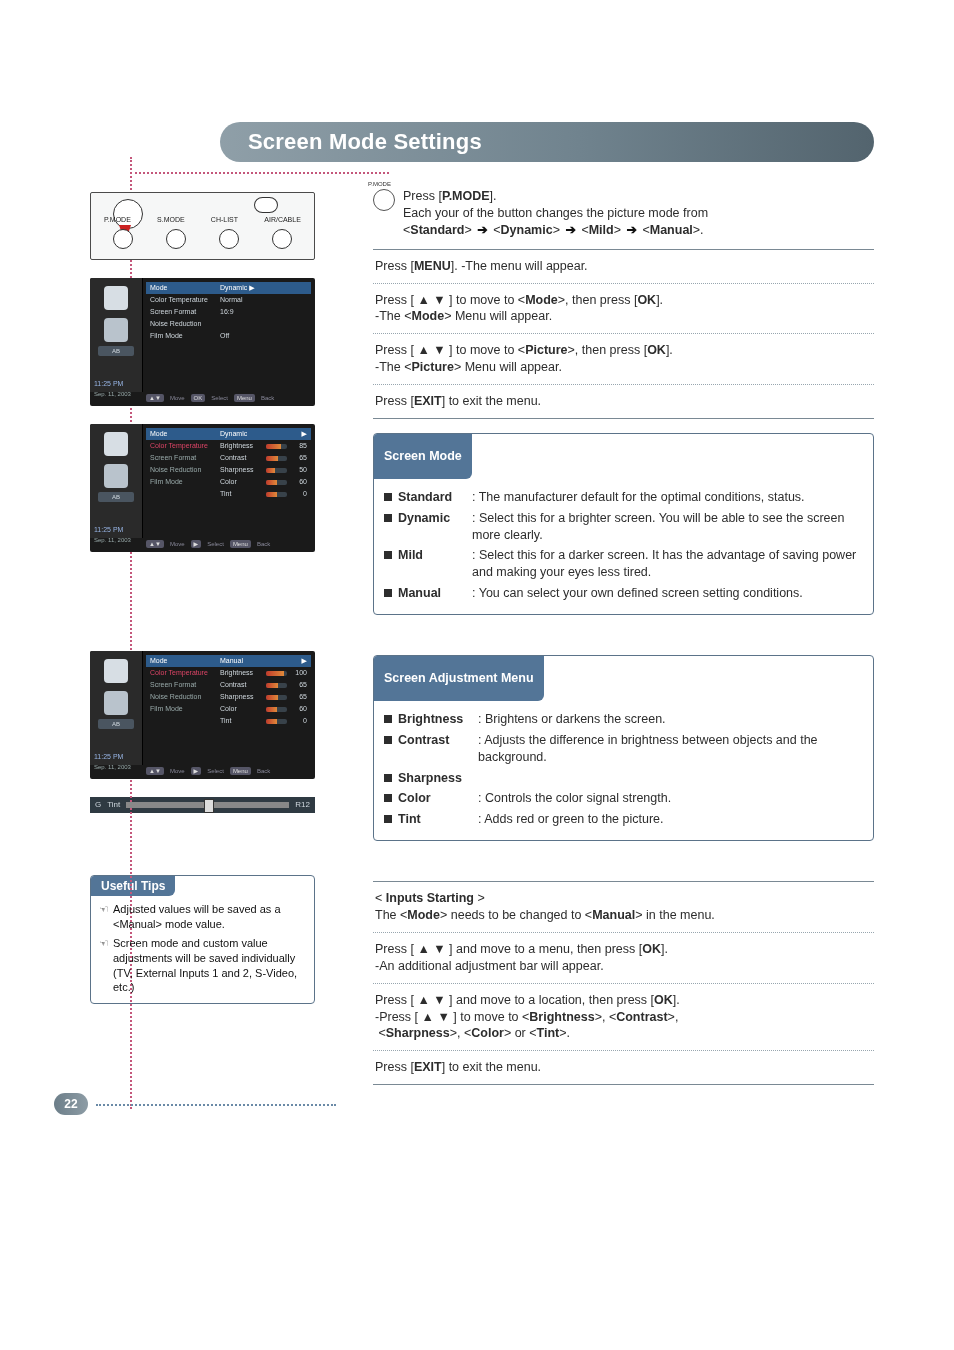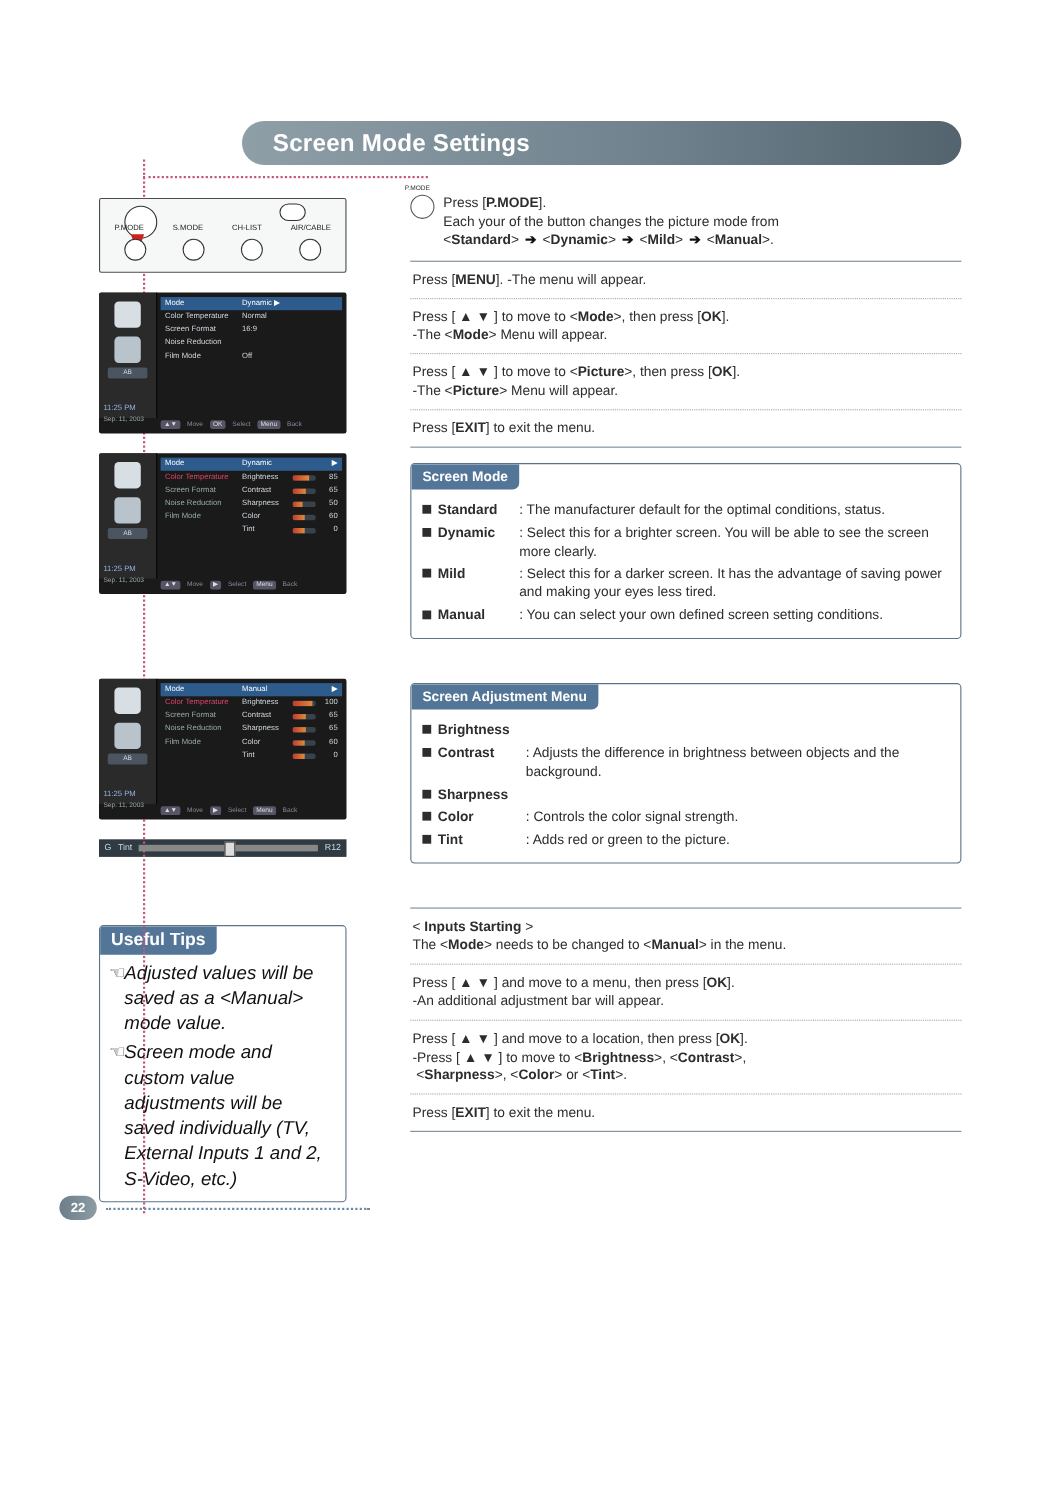--- a/index.html
+++ b/index.html
@@ -15,7 +15,7 @@
     --mono-border:#606e78;
   }
   html,body{margin:0;padding:0;background:#fff;color:var(--text);font-family:Arial,Helvetica,sans-serif;font-size:12.5px;line-height:1.35}
-  .page{width:var(--page-w);margin:0 auto;position:relative;padding:110px 80px 60px 90px;box-sizing:border-box}
+  .page{width:var(--page-w);margin:12px auto;position:relative;padding:110px 80px 60px 90px;box-sizing:border-box}
   
   .page:before{content:"";position:absolute;left:130px;top:145px;bottom:50px;border-left:2px dotted var(--dotted)}
   

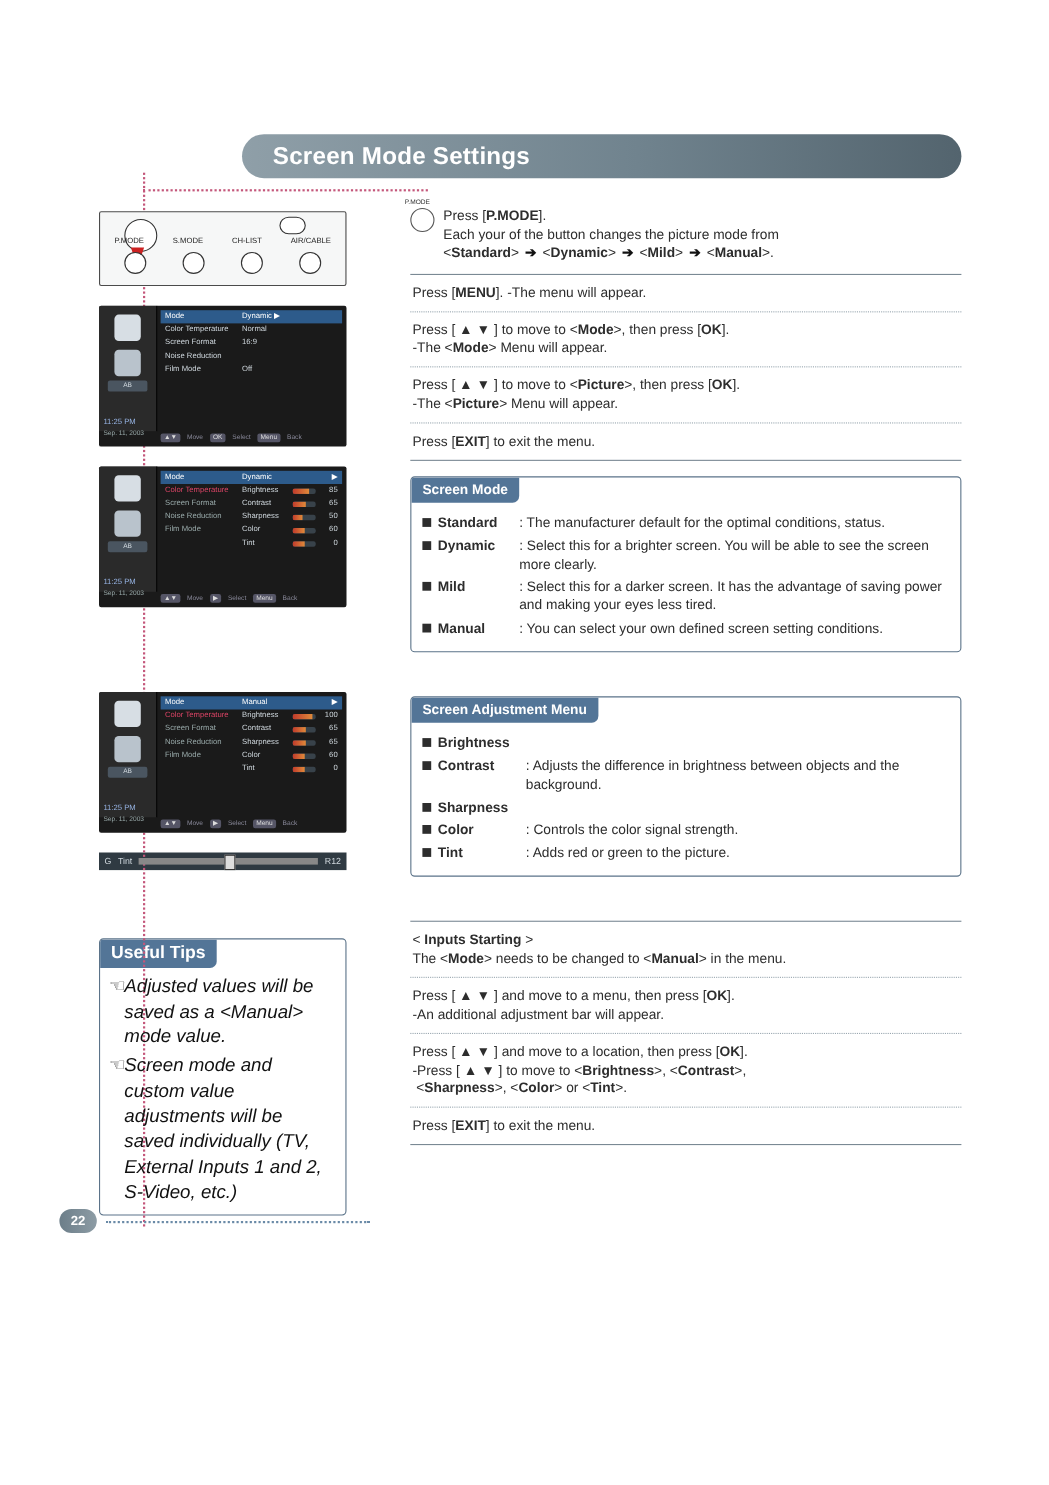--- a/index.html
+++ b/index.html
@@ -58,7 +58,7 @@
   .step:last-child{border-bottom:none}
   .tri{font-family:Arial;display:inline-block}
   .info-box{border:1.5px solid var(--box-border);border-radius:4px;margin-top:4px;overflow:hidden}
-  .info-box .hd{background:var(--accent);color:#fff;font-weight:bold;font-size:12.5px;padding:3px 10px;display:inline-block;border-bottom-right-radius:6px}
+  .info-box .hd{background:var(--accent);color:#fff;font-weight:bold;font-size:12.5px;padding:14px 10px;display:inline-block;border-bottom-right-radius:6px}
   .info-box .body{padding:6px 10px 8px}
   .def{display:flex;gap:6px;margin:4px 0;font-size:12.5px}
   .def .sq{flex:0 0 8px;height:8px;background:#2d2d2d;margin-top:4px}

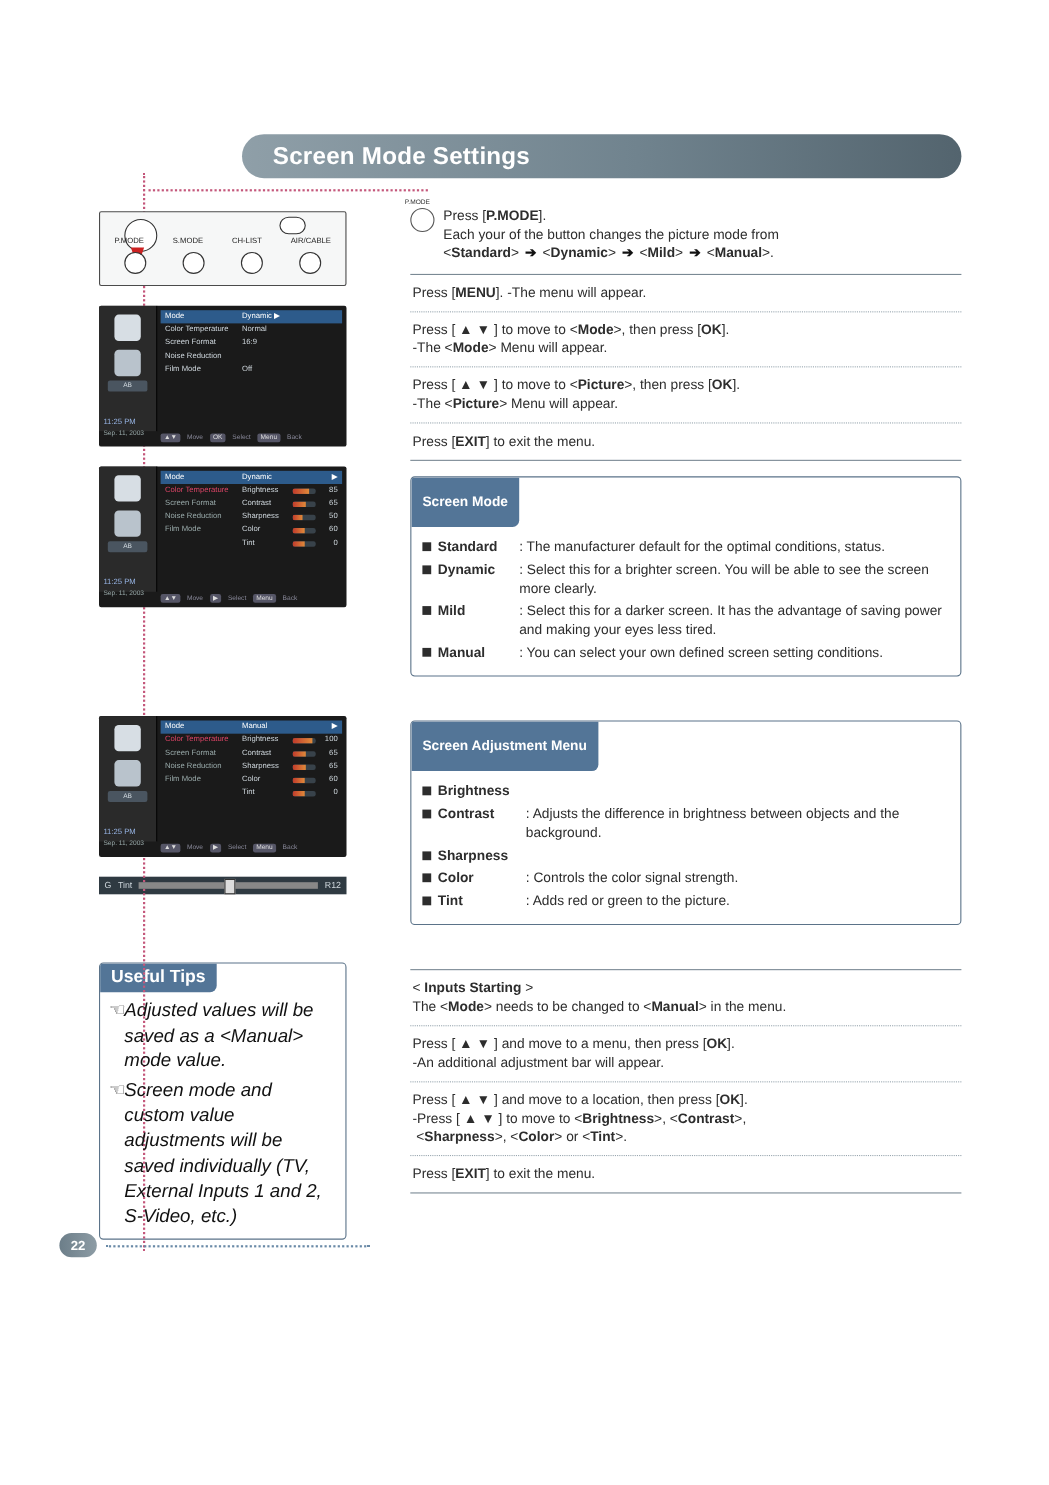--- a/index.html
+++ b/index.html
@@ -388,6 +388,7 @@
             <div class="def row2">
               <span class="sq"></span>
       <span class="term">Brightness</span>
+      <span class="desc">: Brightens or darkens the screen.</span>
             </div>
             <div class="def row2">
               <span class="sq"></span>

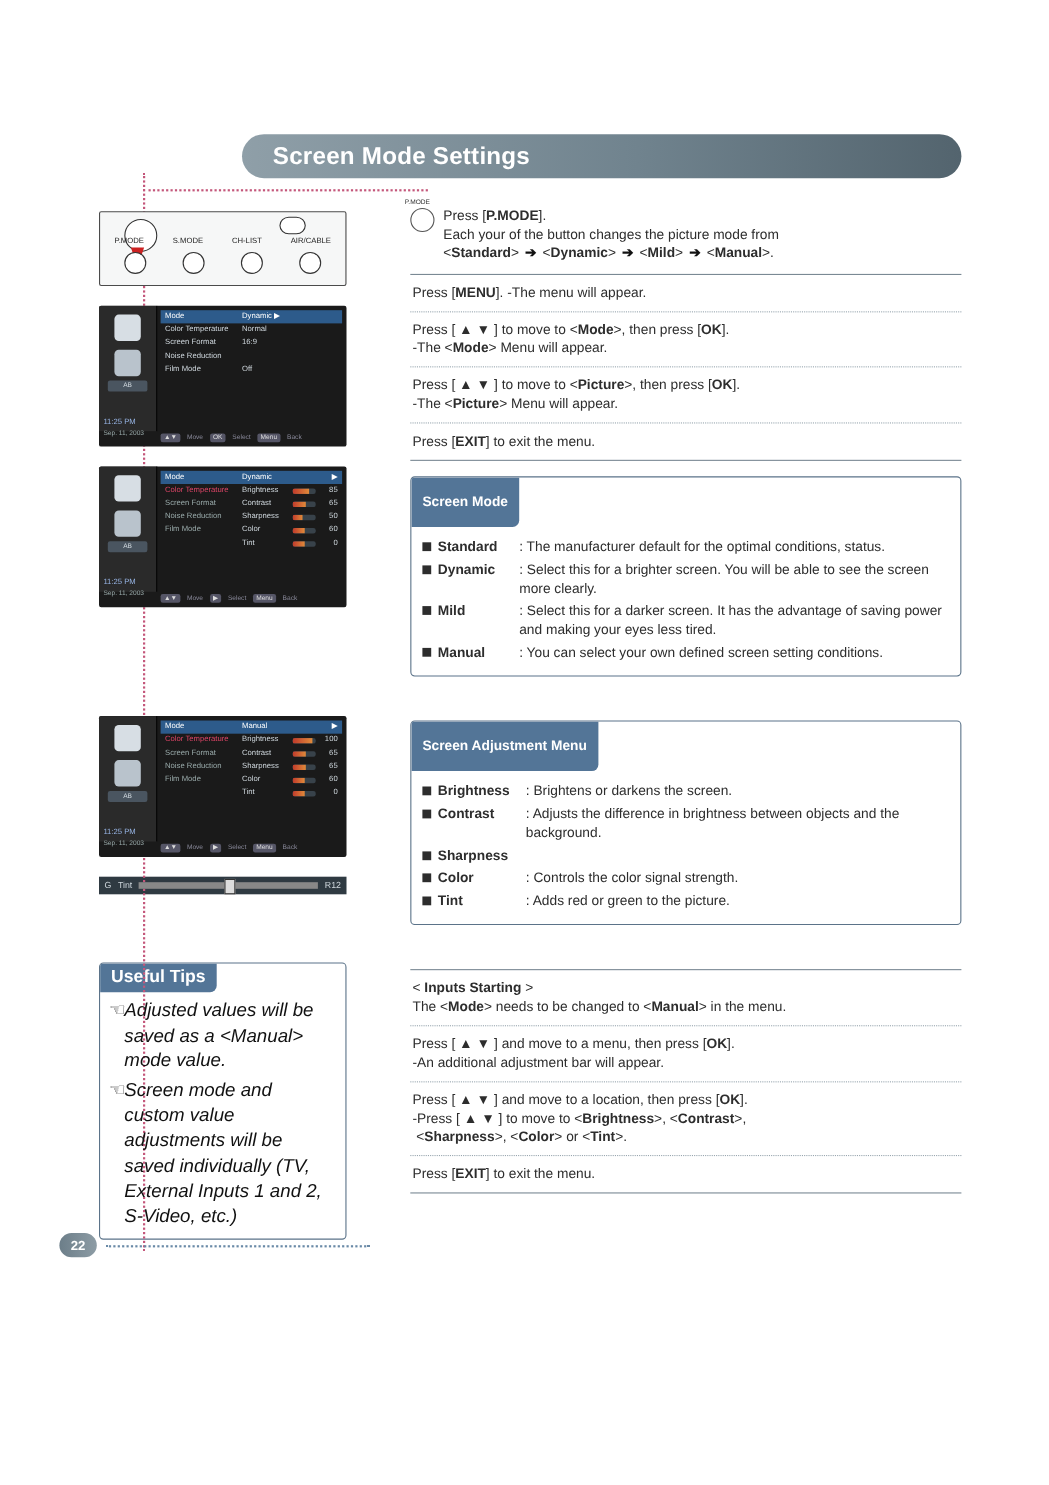--- a/index.html
+++ b/index.html
@@ -71,7 +71,7 @@
   .tintbar .track{flex:1;height:6px;background:#888;position:relative}
   .tintbar .track i{position:absolute;left:calc(50% - 4px);top:-3px;width:8px;height:12px;background:#ddd;border:1px solid #333}
   .tips{border:1.5px solid var(--box-border);border-radius:4px;margin-top:62px;overflow:hidden}
-  .tips .hd{background:var(--accent);color:#fff;font-weight:bold;font-size:16px;padding:2px 10px;display:inline-block;border-bottom-right-radius:6px}
+  .tips .hd{background:var(--accent);color:#fff;font-weight:bold;font-size:12px;padding:2px 10px;display:inline-block;border-bottom-right-radius:6px}
   .tips ul{list-style:none;margin:6px 8px 8px;padding:0;font-size:17px;font-style:italic;color:#111}
   .tips li{position:relative;padding-left:14px;margin:4px 0}
   .tips li:before{content:"☜";position:absolute;left:0;top:0;font-style:normal;color:#333}

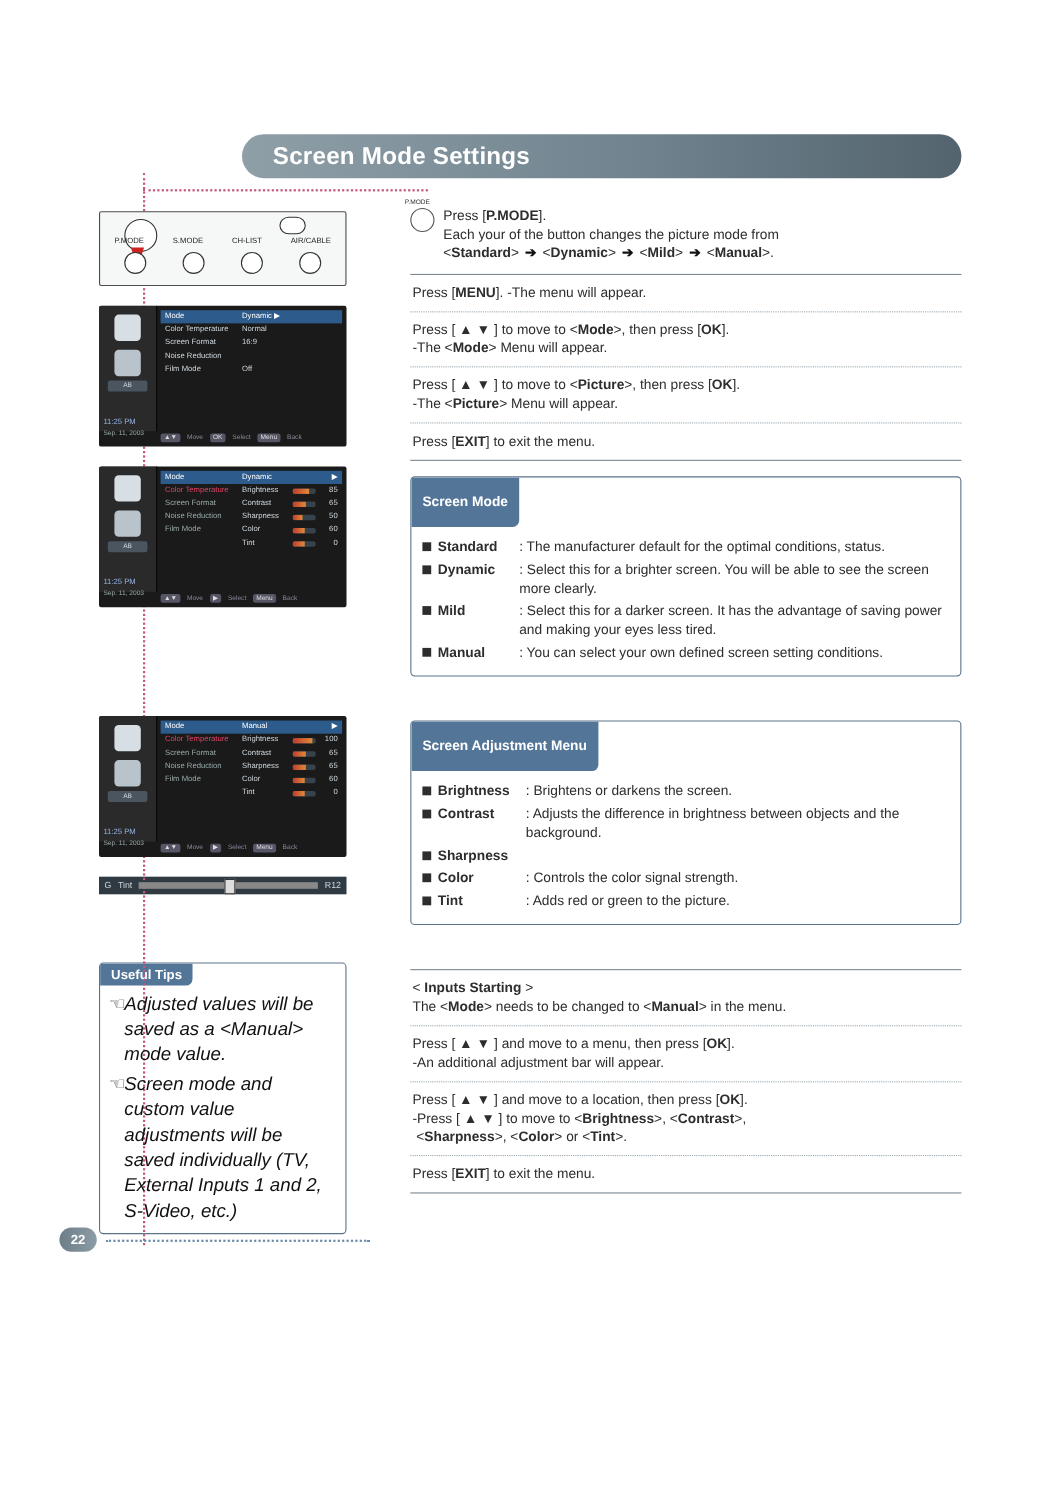--- a/index.html
+++ b/index.html
@@ -72,7 +72,7 @@
   .tintbar .track i{position:absolute;left:calc(50% - 4px);top:-3px;width:8px;height:12px;background:#ddd;border:1px solid #333}
   .tips{border:1.5px solid var(--box-border);border-radius:4px;margin-top:62px;overflow:hidden}
   .tips .hd{background:var(--accent);color:#fff;font-weight:bold;font-size:12px;padding:2px 10px;display:inline-block;border-bottom-right-radius:6px}
-  .tips ul{list-style:none;margin:6px 8px 8px;padding:0;font-size:17px;font-style:italic;color:#111}
+  .tips ul{list-style:none;margin:6px 8px 8px;padding:0;font-size:11px;color:#111}
   .tips li{position:relative;padding-left:14px;margin:4px 0}
   .tips li:before{content:"☜";position:absolute;left:0;top:0;font-style:normal;color:#333}
   .pagenum{position:absolute;left:54px;bottom:44px;width:34px;height:22px;border-radius:11px;background:linear-gradient(90deg,#6c7e89,#8d9ca5);color:#fff;font-size:12px;display:flex;align-items:center;justify-content:center;font-weight:bold}

